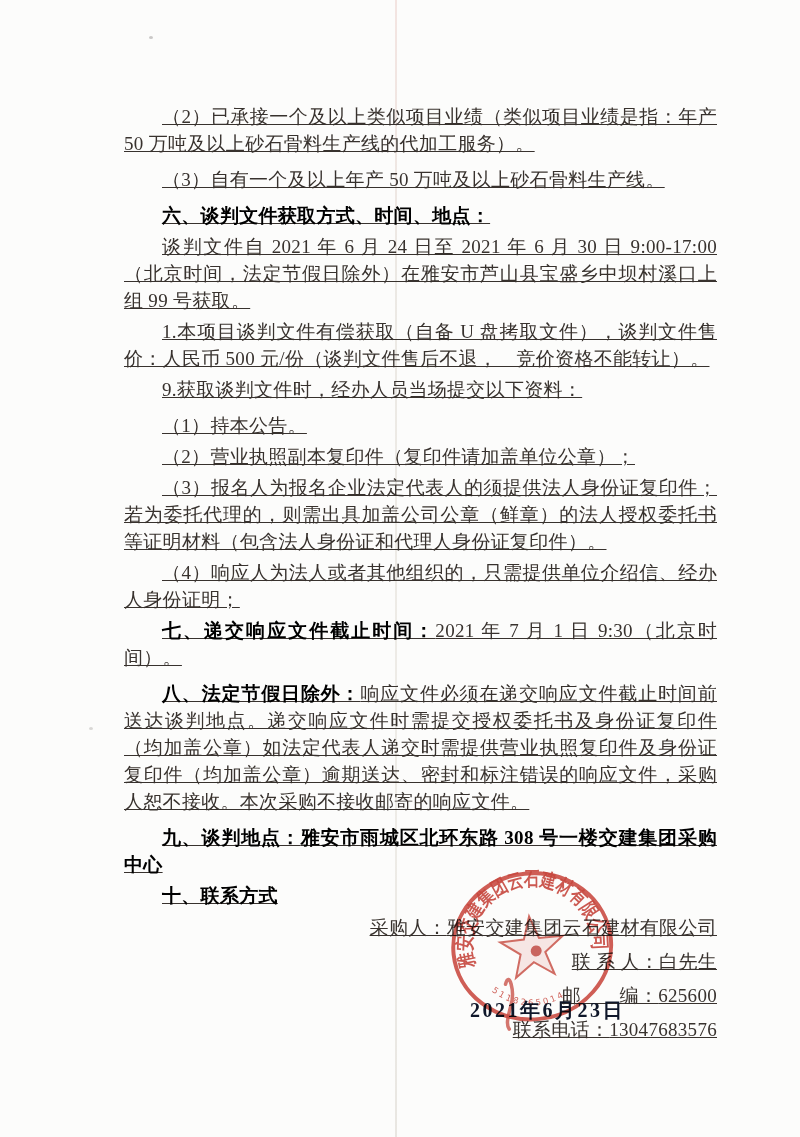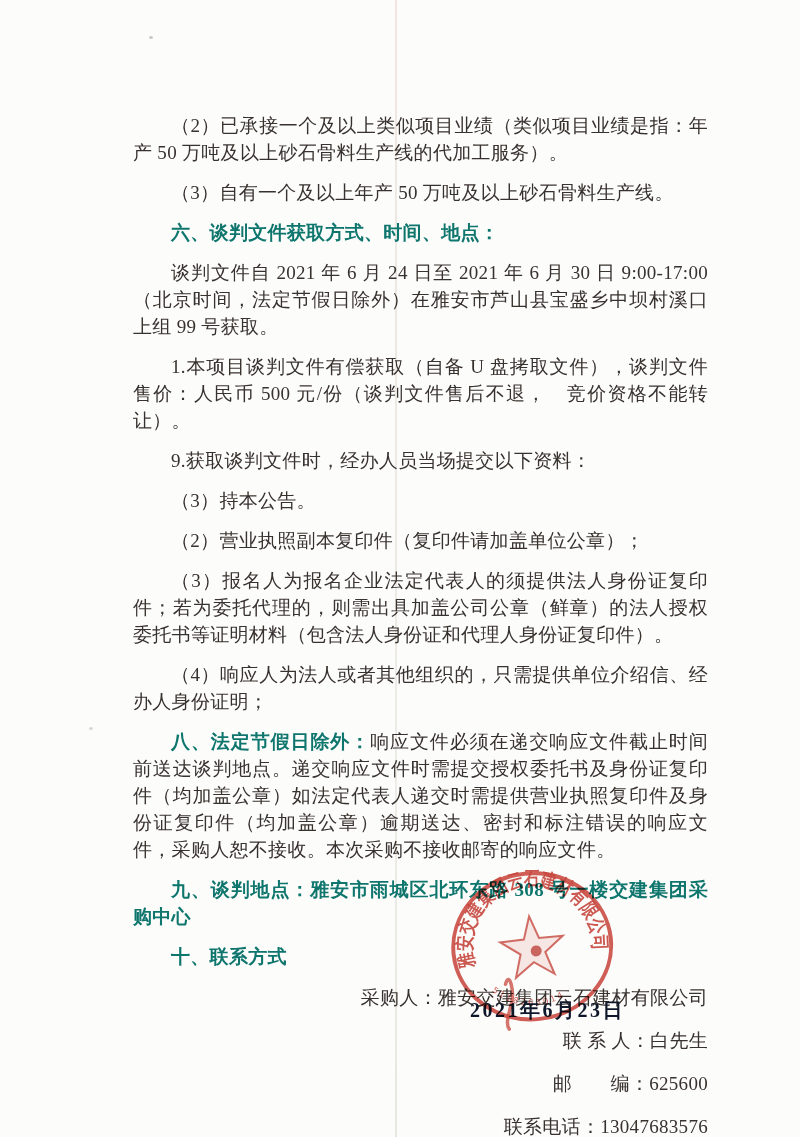--- a/index.html
+++ b/index.html
@@ -30,7 +30,7 @@
     text-align: justify;
     letter-spacing: 0.3px;
   }
-  .para { margin: 13px; text-indent: 2em; }
+  .para { margin: 4px; text-indent: 2em; text-decoration: underline; }
   .mt { margin-top: 9px; }
   .lead { font-weight: bold; color: #0f766e; }
   .contacts { margin-top: 2px; padding-left: 75px; }

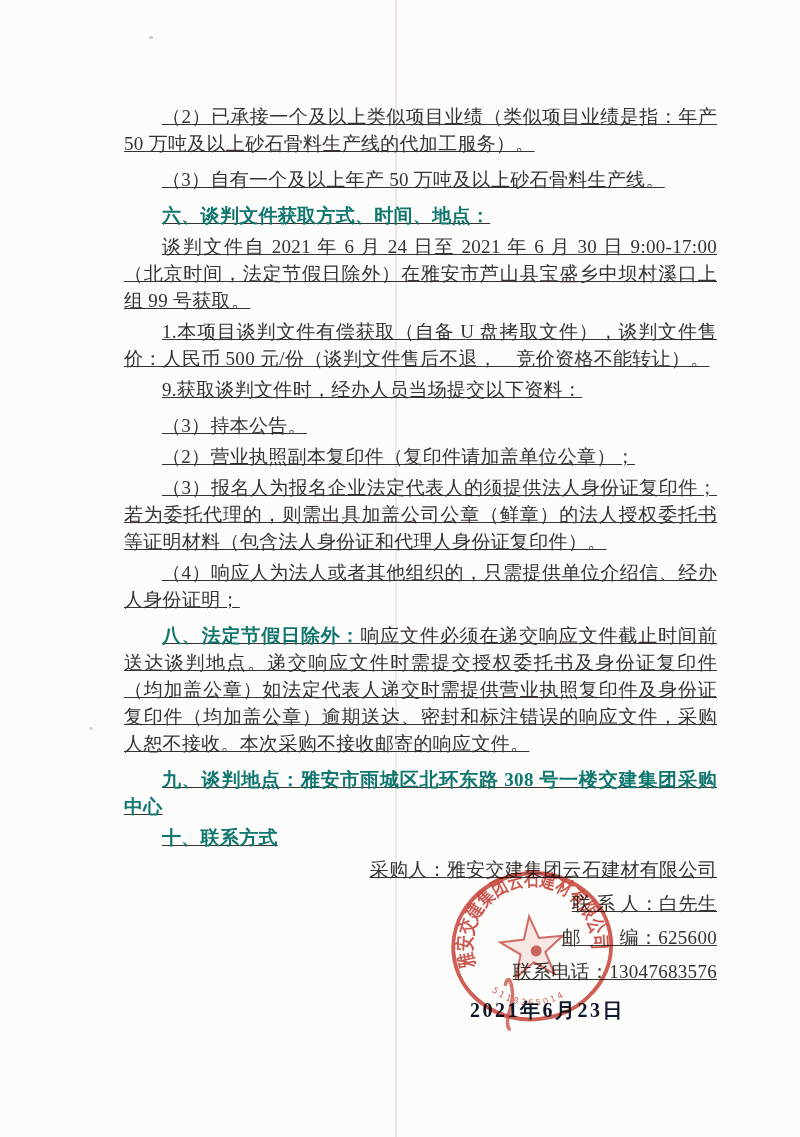--- a/index.html
+++ b/index.html
@@ -32,7 +32,7 @@
   }
   .para { margin: 4px; text-indent: 2em; text-decoration: underline; }
   .mt { margin-top: 9px; }
-  .lead { font-weight: bold; color: #0f766e; }
+  .lead { font-weight: bold; color: #000000; }
   .contacts { margin-top: 2px; padding-left: 75px; }
   .contact { line-height: 30px; text-align: right; }
   .seal {

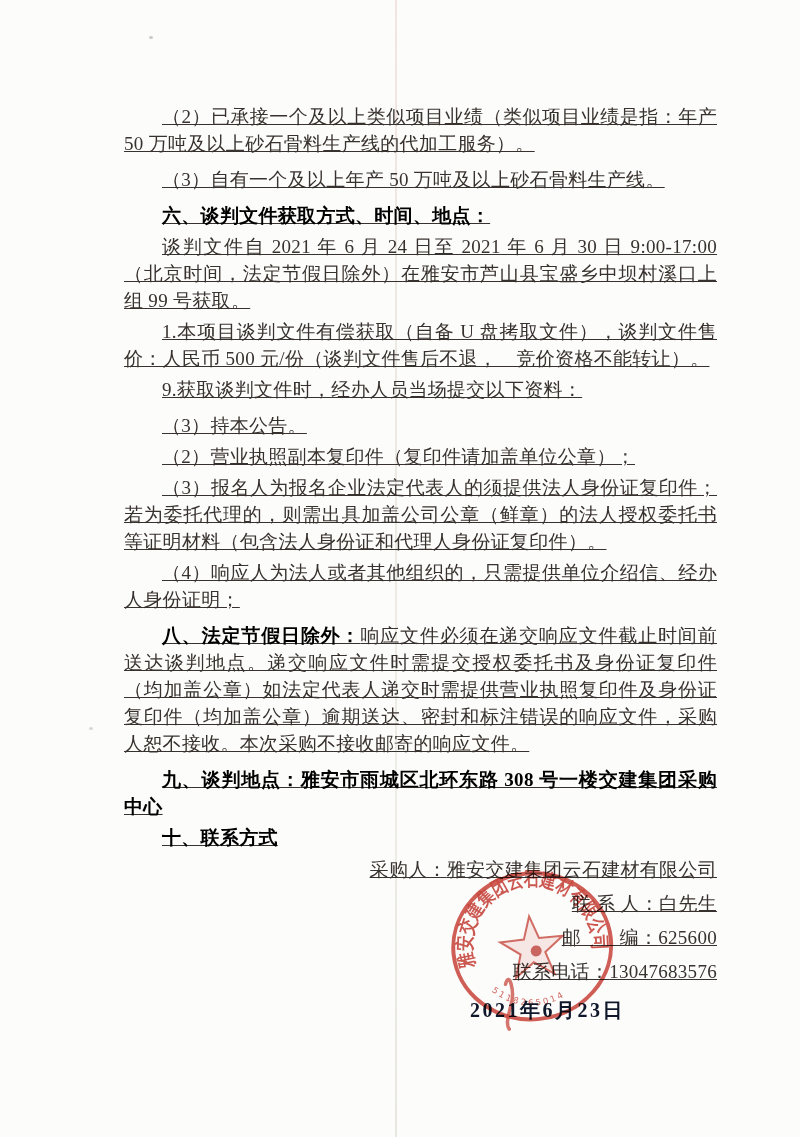--- a/index.html
+++ b/index.html
@@ -71,7 +71,7 @@
 
     <p class="para"><span class="lead"></span><span>9.获取谈判文件时，经办人员当场提交以下资料：</span></p>
 
-    <p class="para mt"><span class="lead"></span><span>（3）持本公告。</span></p>
+    <p class="para mt"><span class="lead"></span><span>（1）持本公告。</span></p>
 
     <p class="para"><span class="lead"></span><span>（2）营业执照副本复印件（复印件请加盖单位公章）；</span></p>
 

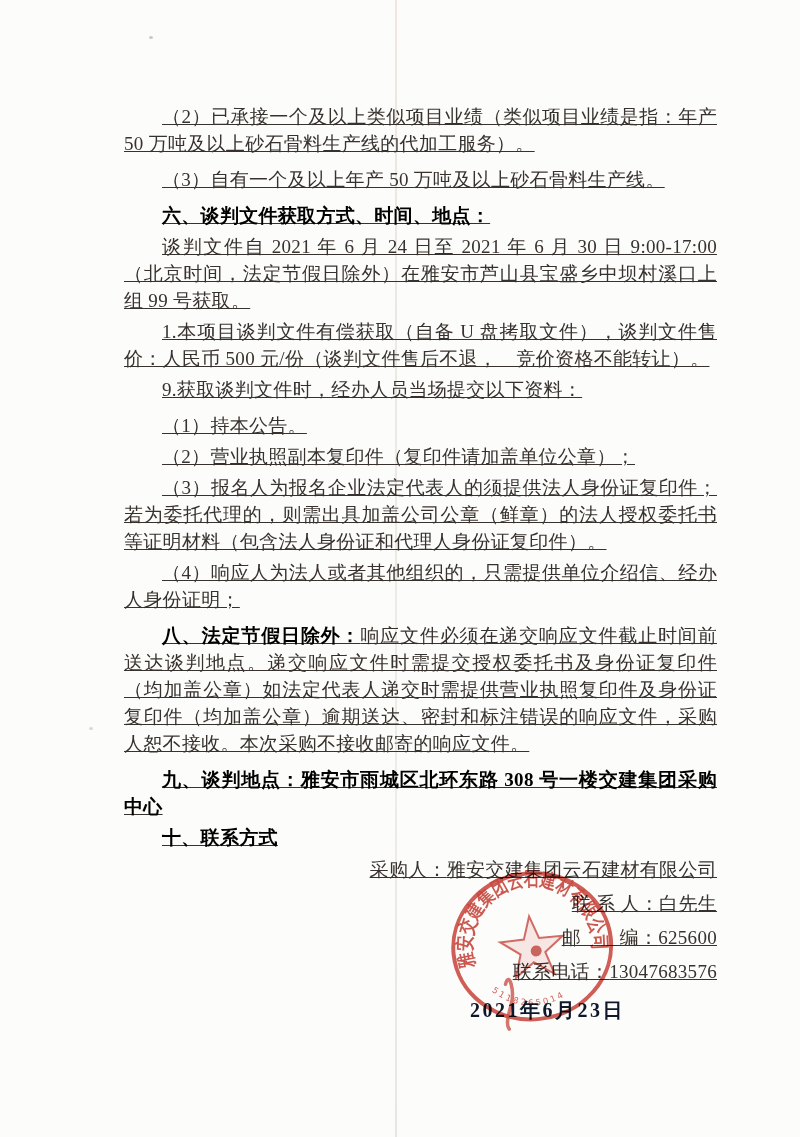--- a/index.html
+++ b/index.html
@@ -79,6 +79,7 @@
 
     <p class="para"><span class="lead"></span><span>（4）响应人为法人或者其他组织的，只需提供单位介绍信、经办人身份证明；</span></p>
 
+    <p class="para"><span class="lead">七、递交响应文件截止时间：</span><span>2021 年 7 月 1 日 9:30（北京时间）。</span></p>
 
     <p class="para mt"><span class="lead">八、法定节假日除外：</span><span>响应文件必须在递交响应文件截止时间前送达谈判地点。递交响应文件时需提交授权委托书及身份证复印件（均加盖公章）如法定代表人递交时需提供营业执照复印件及身份证复印件（均加盖公章）逾期送达、密封和标注错误的响应文件，采购人恕不接收。本次采购不接收邮寄的响应文件。</span></p>
 

